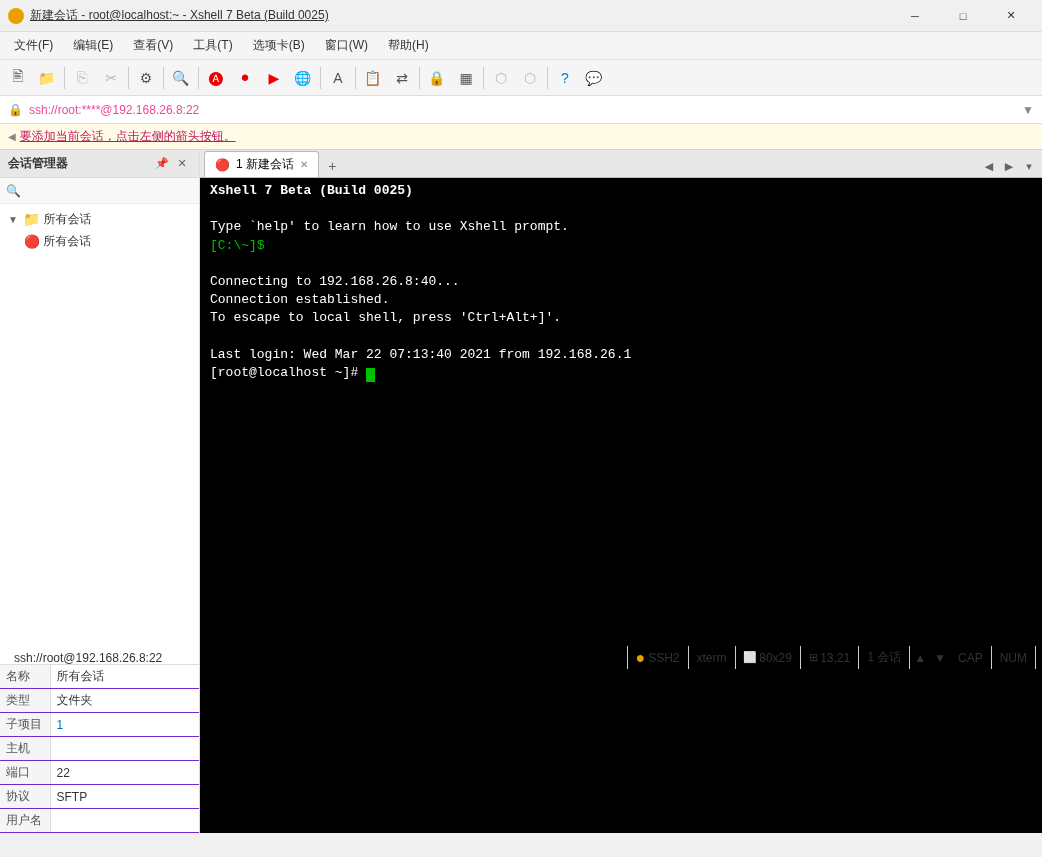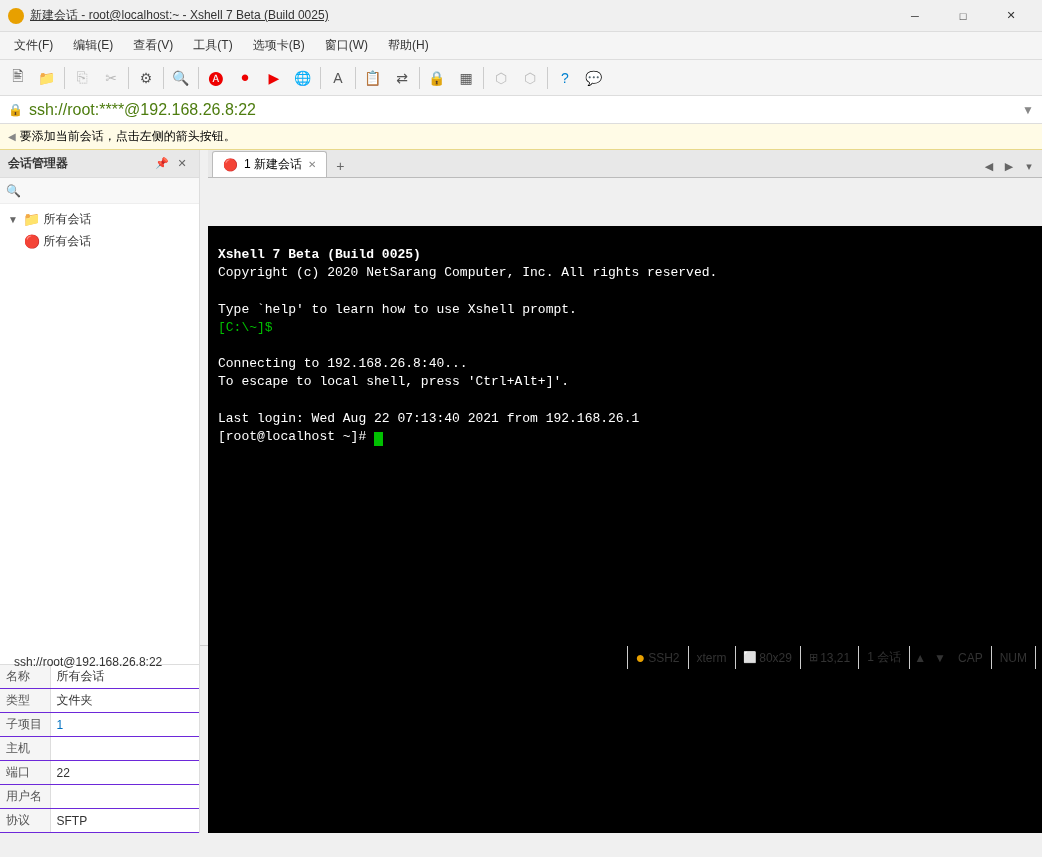--- a/index.html
+++ b/index.html
@@ -102,7 +102,7 @@
       gap: 6px;
     }
     #address-bar .lock-icon { color: #888; font-size: 12px; }
-    #address-bar .address-text { font-size: 16px; color: #4d7c0f; flex: 1; }
+    #address-bar .address-text { font-size: 12px; color: #ec4899; flex: 1; }
     #address-bar .dropdown-btn { color: #888; cursor: pointer; }
 
     

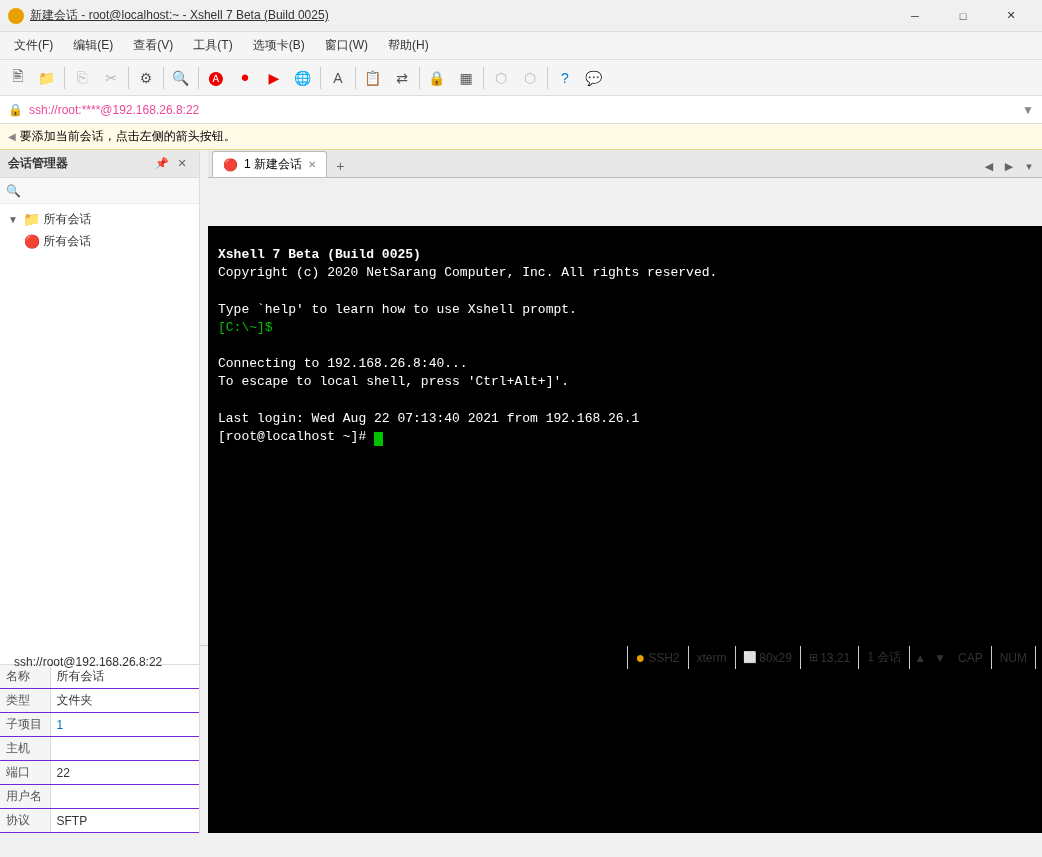--- a/index.html
+++ b/index.html
@@ -116,7 +116,7 @@
       gap: 4px;
     }
     #info-bar .arrow-icon { color: #888; font-size: 10px; }
-    #info-bar .info-text { font-size: 12px; color: #000000; }
+    #info-bar .info-text { font-size: 12px; color: #be185d; text-decoration: underline; }
 
     
     #main {

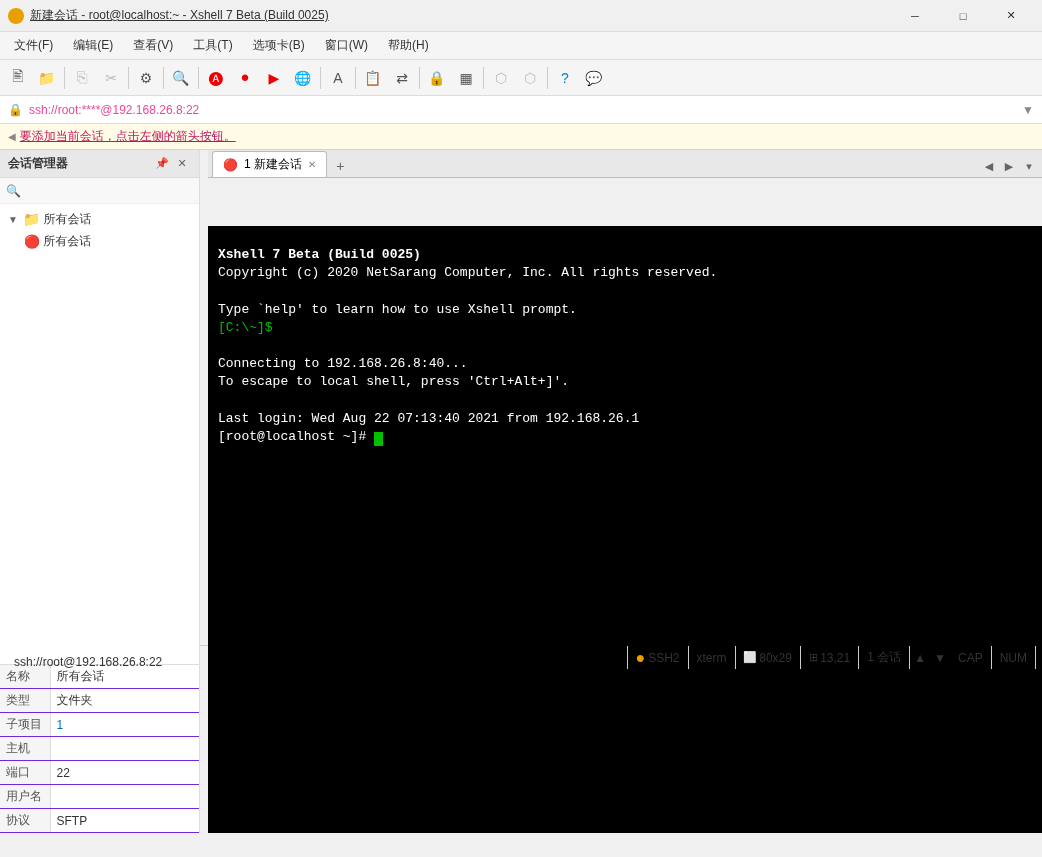--- a/index.html
+++ b/index.html
@@ -404,7 +404,7 @@
   <span class="info-text">要添加当前会话，点击左侧的箭头按钮。</span>
 </div>
 
-<div id="main" style="height: 495px; gap: 8px;">
+<div id="main" style="height: 495px;">
 
   <div id="sidebar" style="height: 683px;">
     <div id="sidebar-header">

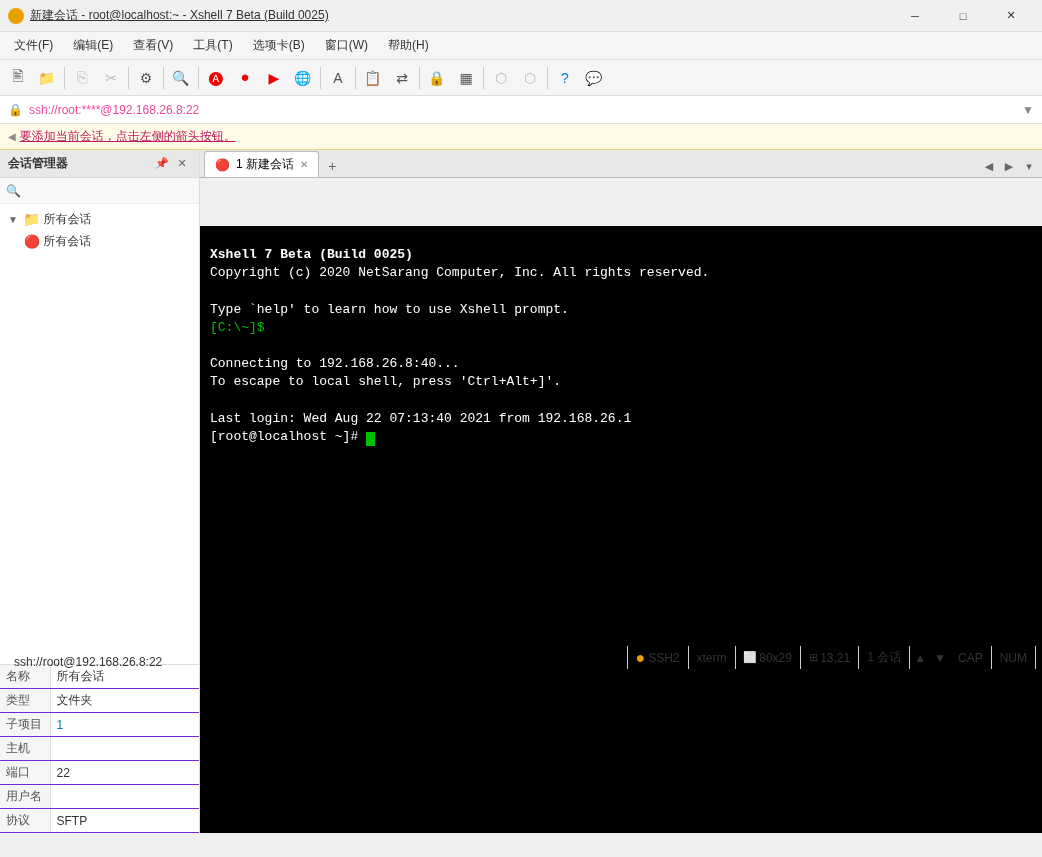--- a/index.html
+++ b/index.html
@@ -277,13 +277,12 @@
     #terminal {
       flex: 1;
       background: #000;
-      padding: 20px 10px;
+      padding: 4px 10px;
       overflow-y: auto;
       font-family: 'Courier New', Consolas, monospace;
       font-size: 13px;
       color: #fff;
       line-height: 1.4;
-      margin-top: 48px;
     }
     #terminal .line { white-space: pre; }
     #terminal .green { color: #00c000; }

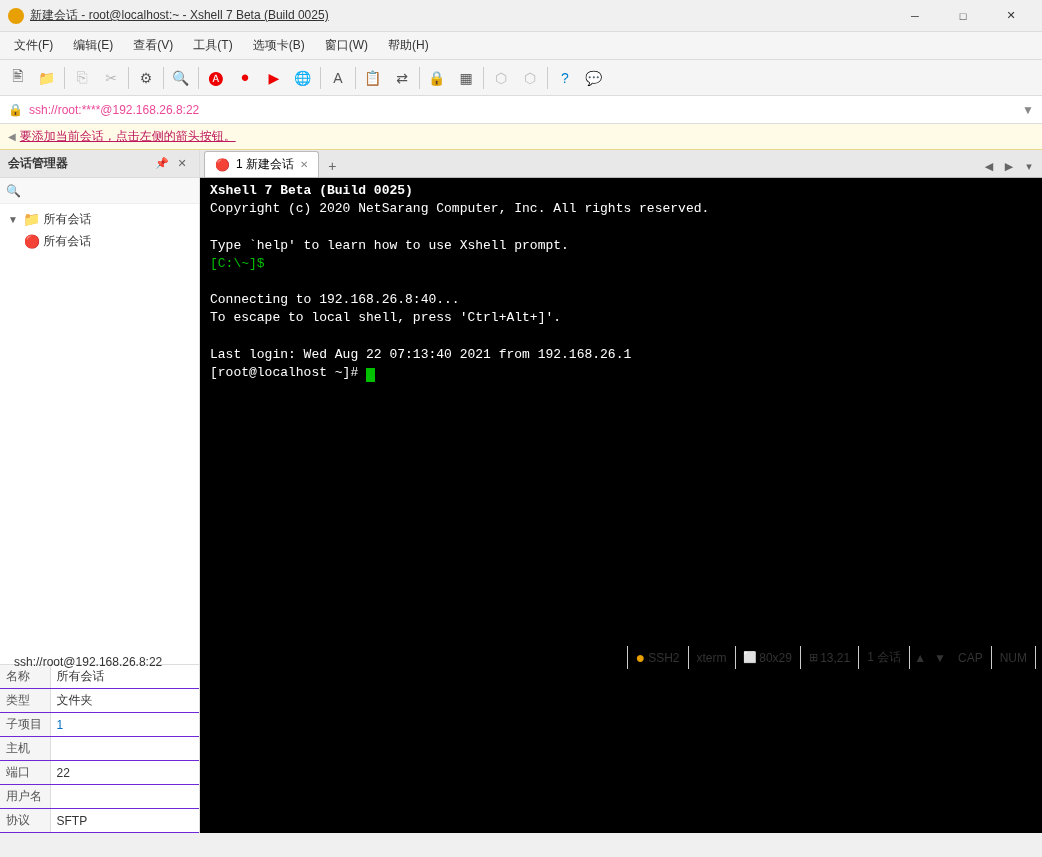--- a/index.html
+++ b/index.html
@@ -484,7 +484,6 @@
 
     <div id="terminal">
       <div class="line"><span style="color:#fff;font-weight:bold;">Xshell 7 Beta (Build 0025)</span></div>
-      <div class="line">Copyright (c) 2020 NetSarang Computer, Inc. All rights reserved.</div>
       <div class="line">&nbsp;</div>
       <div class="line">Type `help' to learn how to use Xshell prompt.</div>
       <div class="line green">[C:\~]$</div>

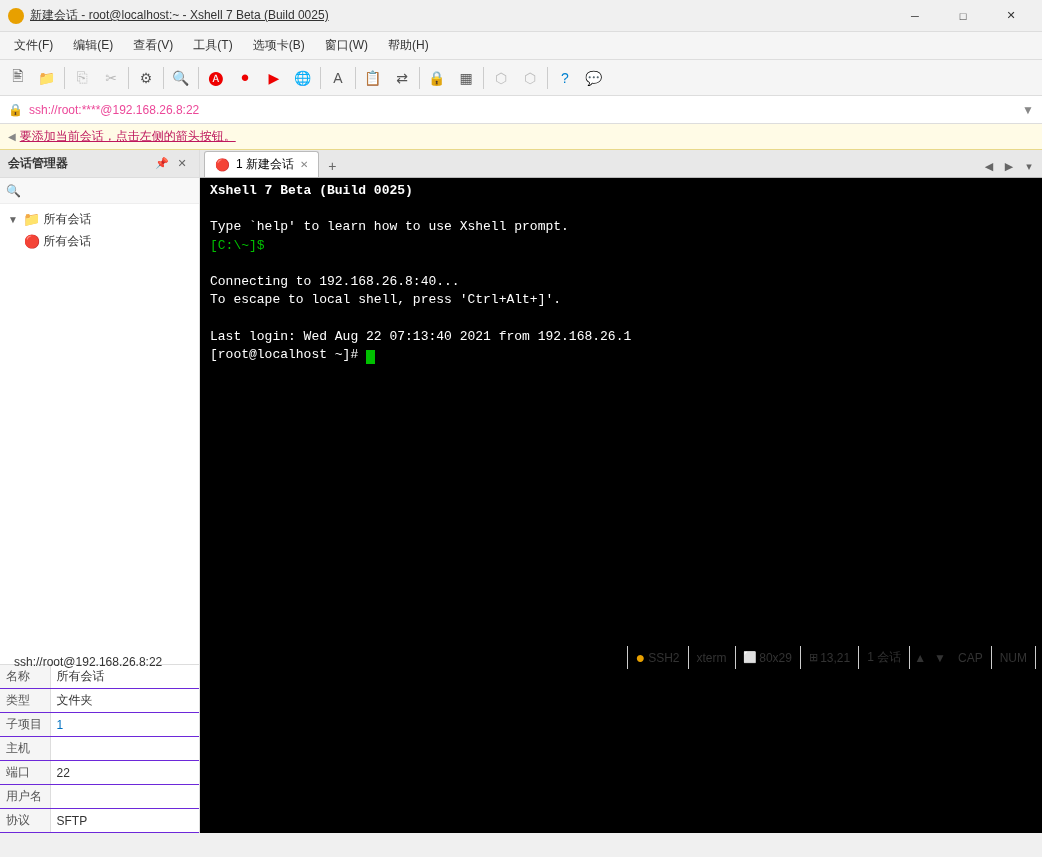--- a/index.html
+++ b/index.html
@@ -489,6 +489,7 @@
       <div class="line green">[C:\~]$</div>
       <div class="line">&nbsp;</div>
       <div class="line">Connecting to 192.168.26.8:40...</div>
+      <div class="line">Connection established.</div>
       <div class="line">To escape to local shell, press 'Ctrl+Alt+]'.</div>
       <div class="line">&nbsp;</div>
       <div class="line">Last login: Wed Aug 22 07:13:40 2021 from 192.168.26.1</div>

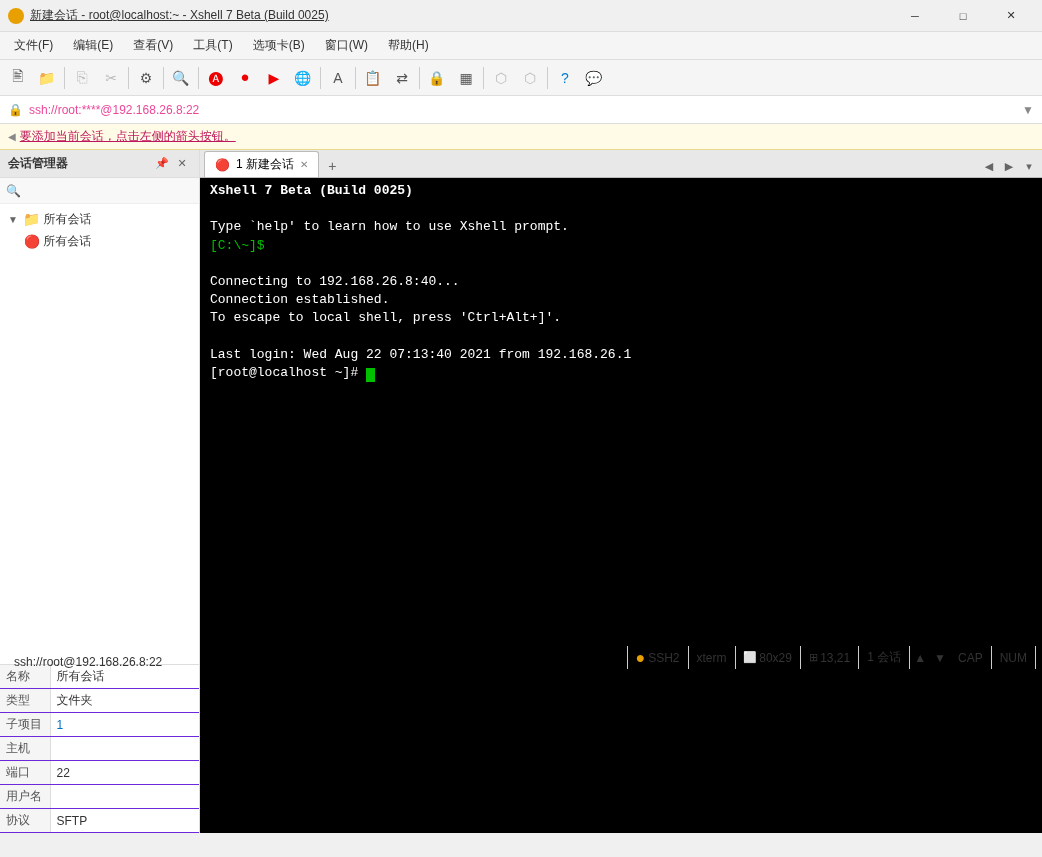--- a/index.html
+++ b/index.html
@@ -492,7 +492,7 @@
       <div class="line">Connection established.</div>
       <div class="line">To escape to local shell, press 'Ctrl+Alt+]'.</div>
       <div class="line">&nbsp;</div>
-      <div class="line">Last login: Wed Aug 22 07:13:40 2021 from 192.168.26.1</div>
+      <div class="line">Last login: Wed Mar 22 07:13:40 2021 from 192.168.26.1</div>
       <div class="line">[root@localhost ~]# <span class="cursor"></span></div>
     </div>
   </div>

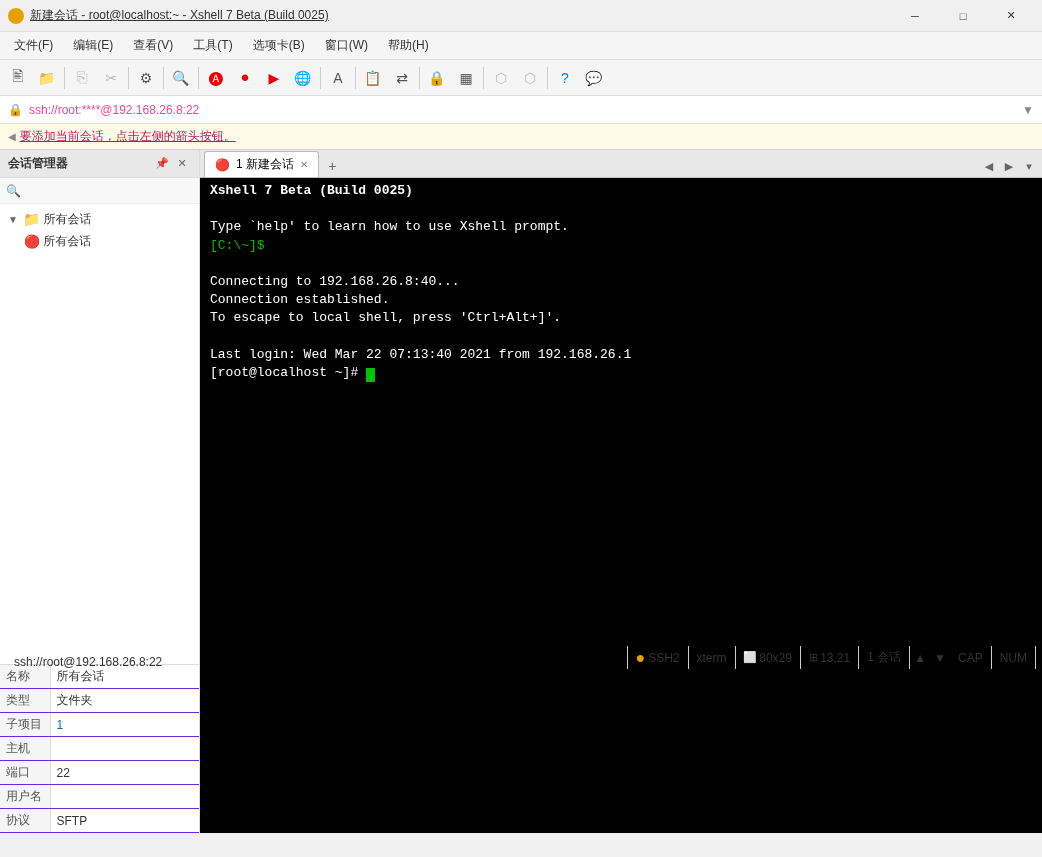--- a/index.html
+++ b/index.html
@@ -316,7 +316,7 @@
       white-space: nowrap;
     }
     .status-item:first-child { border-left: none; }
-    .status-item.address { flex: 1; font-size: 12px; color: #333; align-items: flex-end; }
+    .status-item.address { flex: 1; font-size: 12px; color: #333; }
     .status-item .ssh2-dot { color: #e8a000; font-size: 16px; margin-right: 3px; }
     .status-nav-btn {
       padding: 0 4px;

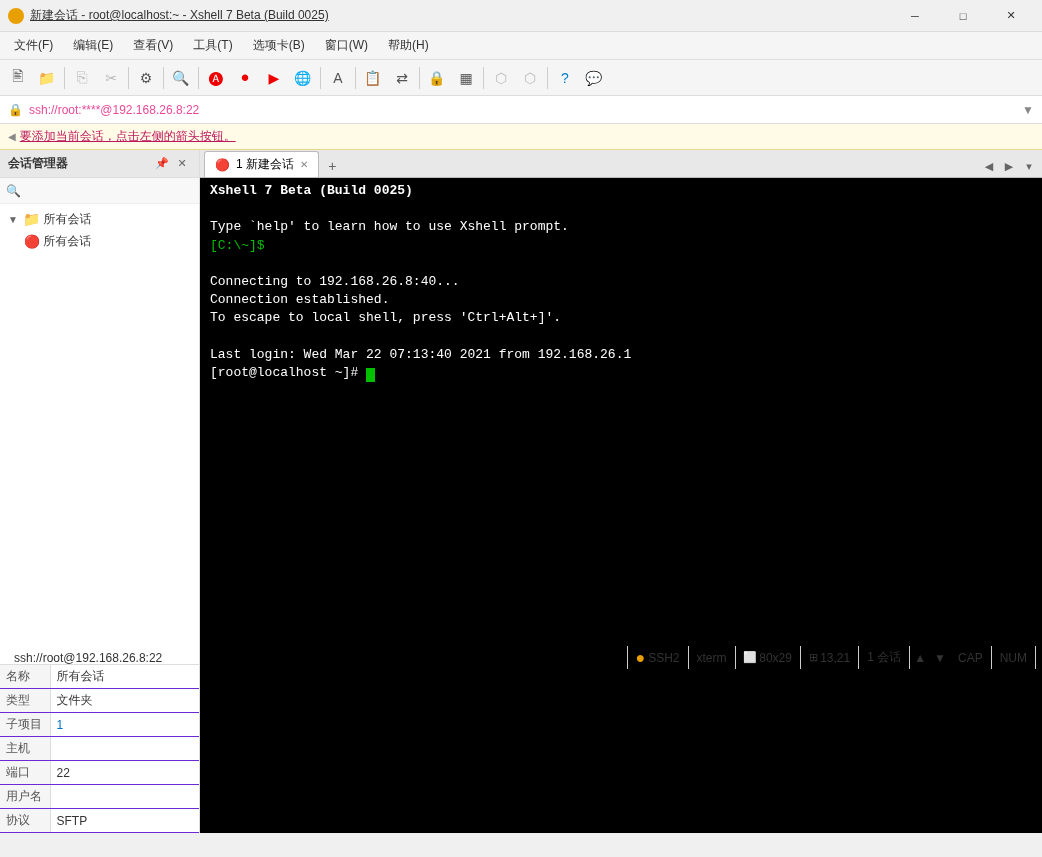--- a/index.html
+++ b/index.html
@@ -452,12 +452,12 @@
               <td>22</td>
             </tr>
             <tr>
+              <td>协议</td>
+              <td>SFTP</td>
+            </tr>
+            <tr>
               <td>用户名</td>
               <td></td>
-            </tr>
-            <tr>
-              <td>协议</td>
-              <td>SFTP</td>
             </tr>
           </tbody>
       </table>

